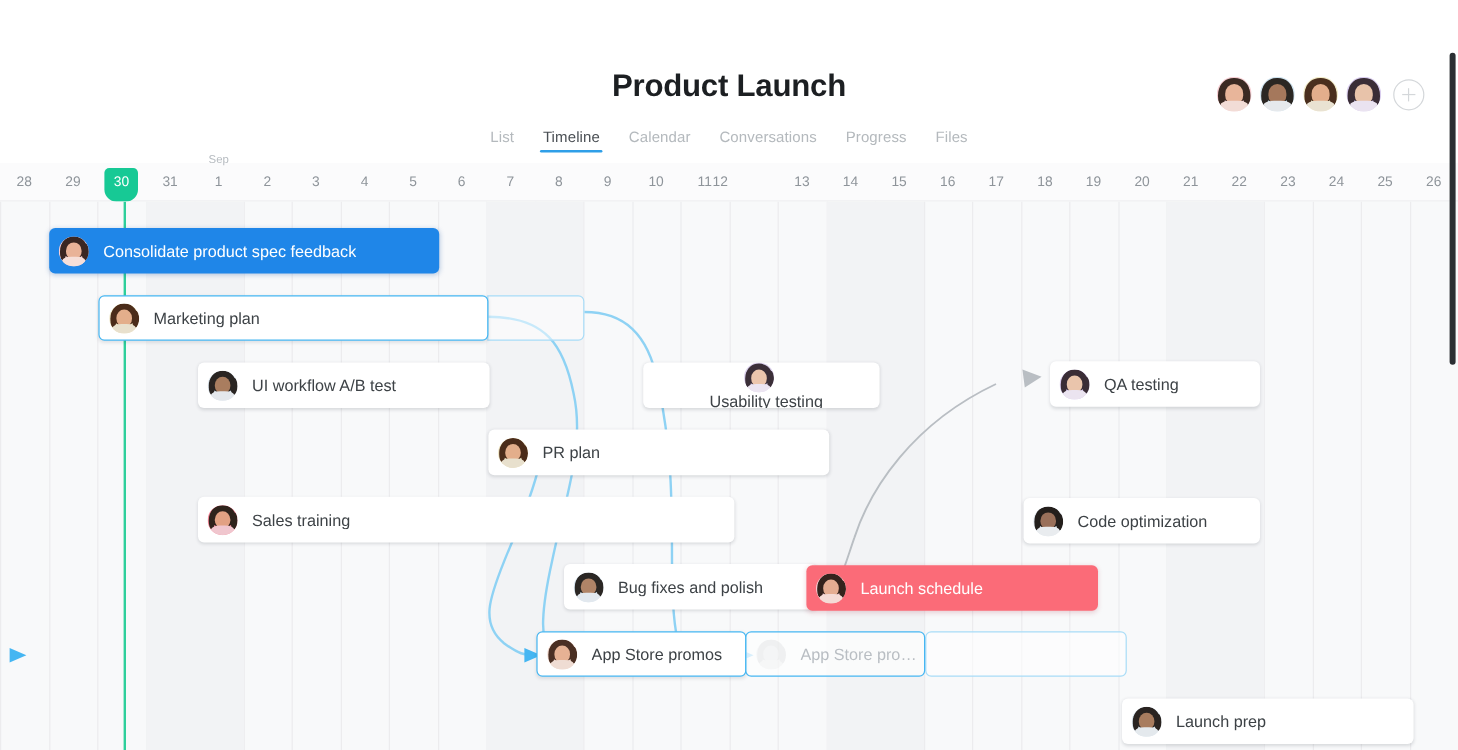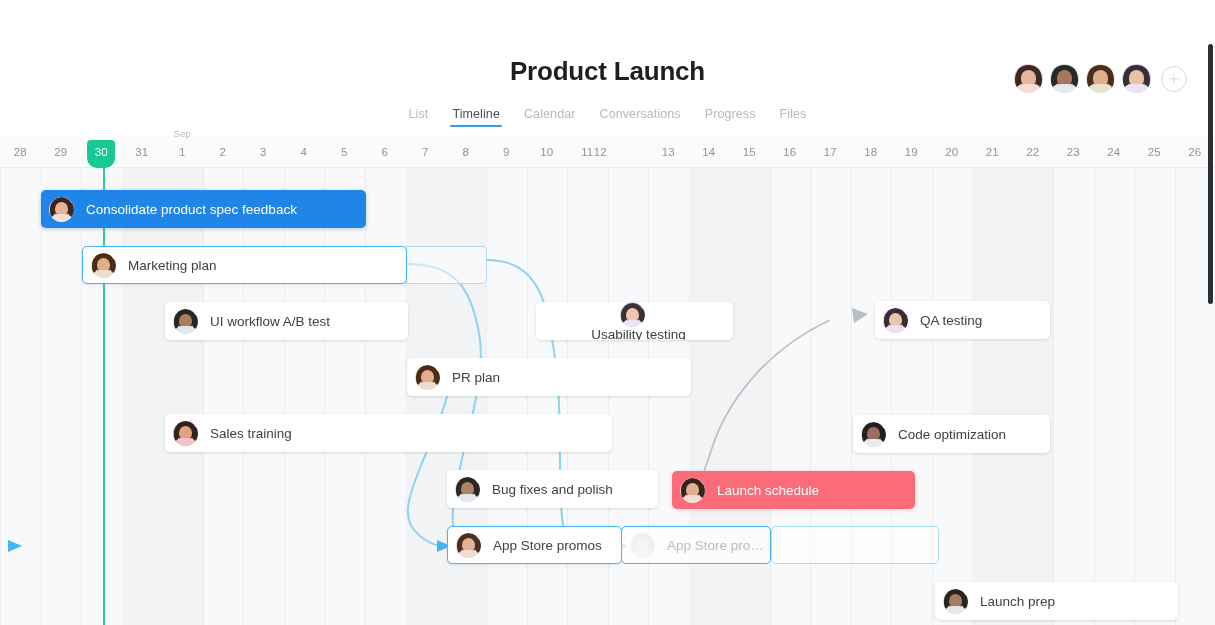--- a/index.html
+++ b/index.html
@@ -408,7 +408,7 @@
           </span>
           <span class="label">Code optimization</span>
         </div>
-        <div class="bar" style="left: 447px; top: 302px; width: 211px;">
+        <div class="bar" style="left: 470px; top: 302px; width: 211px;">
           <span class="avatar">
             <div class="face" style="background:#d9e6f0">
               <div class="hair" style="background:#2b2724"></div>

